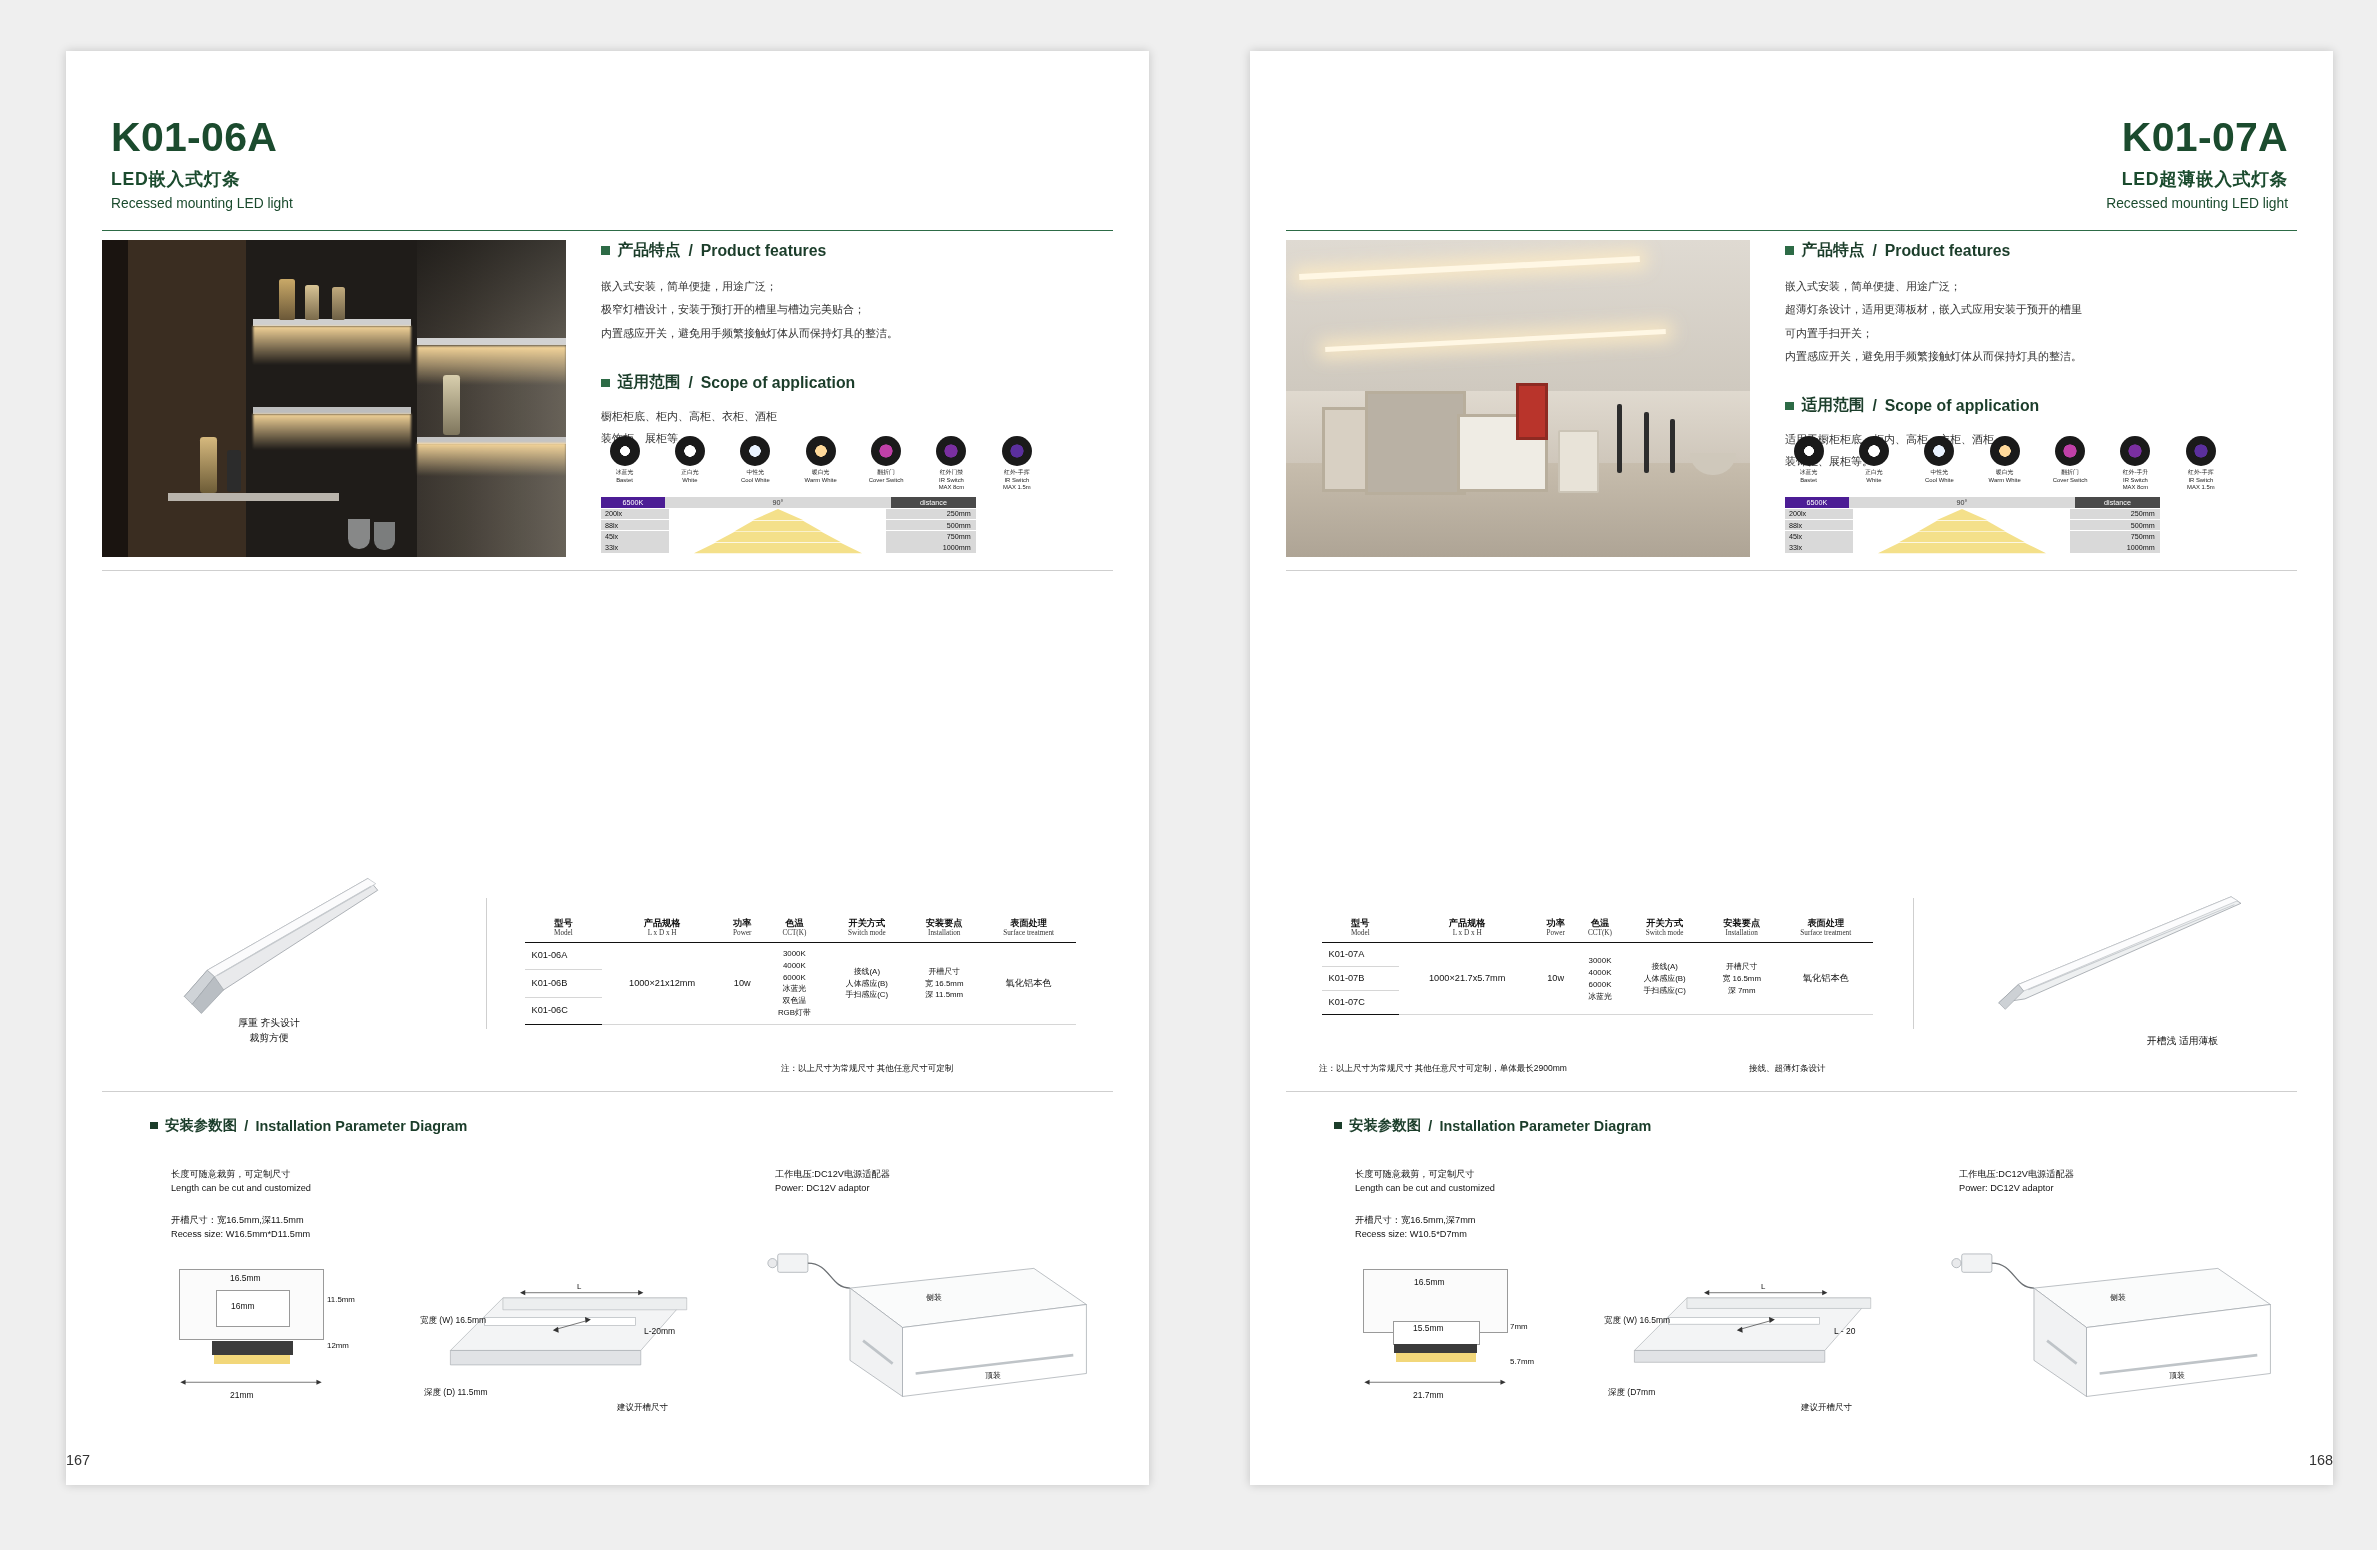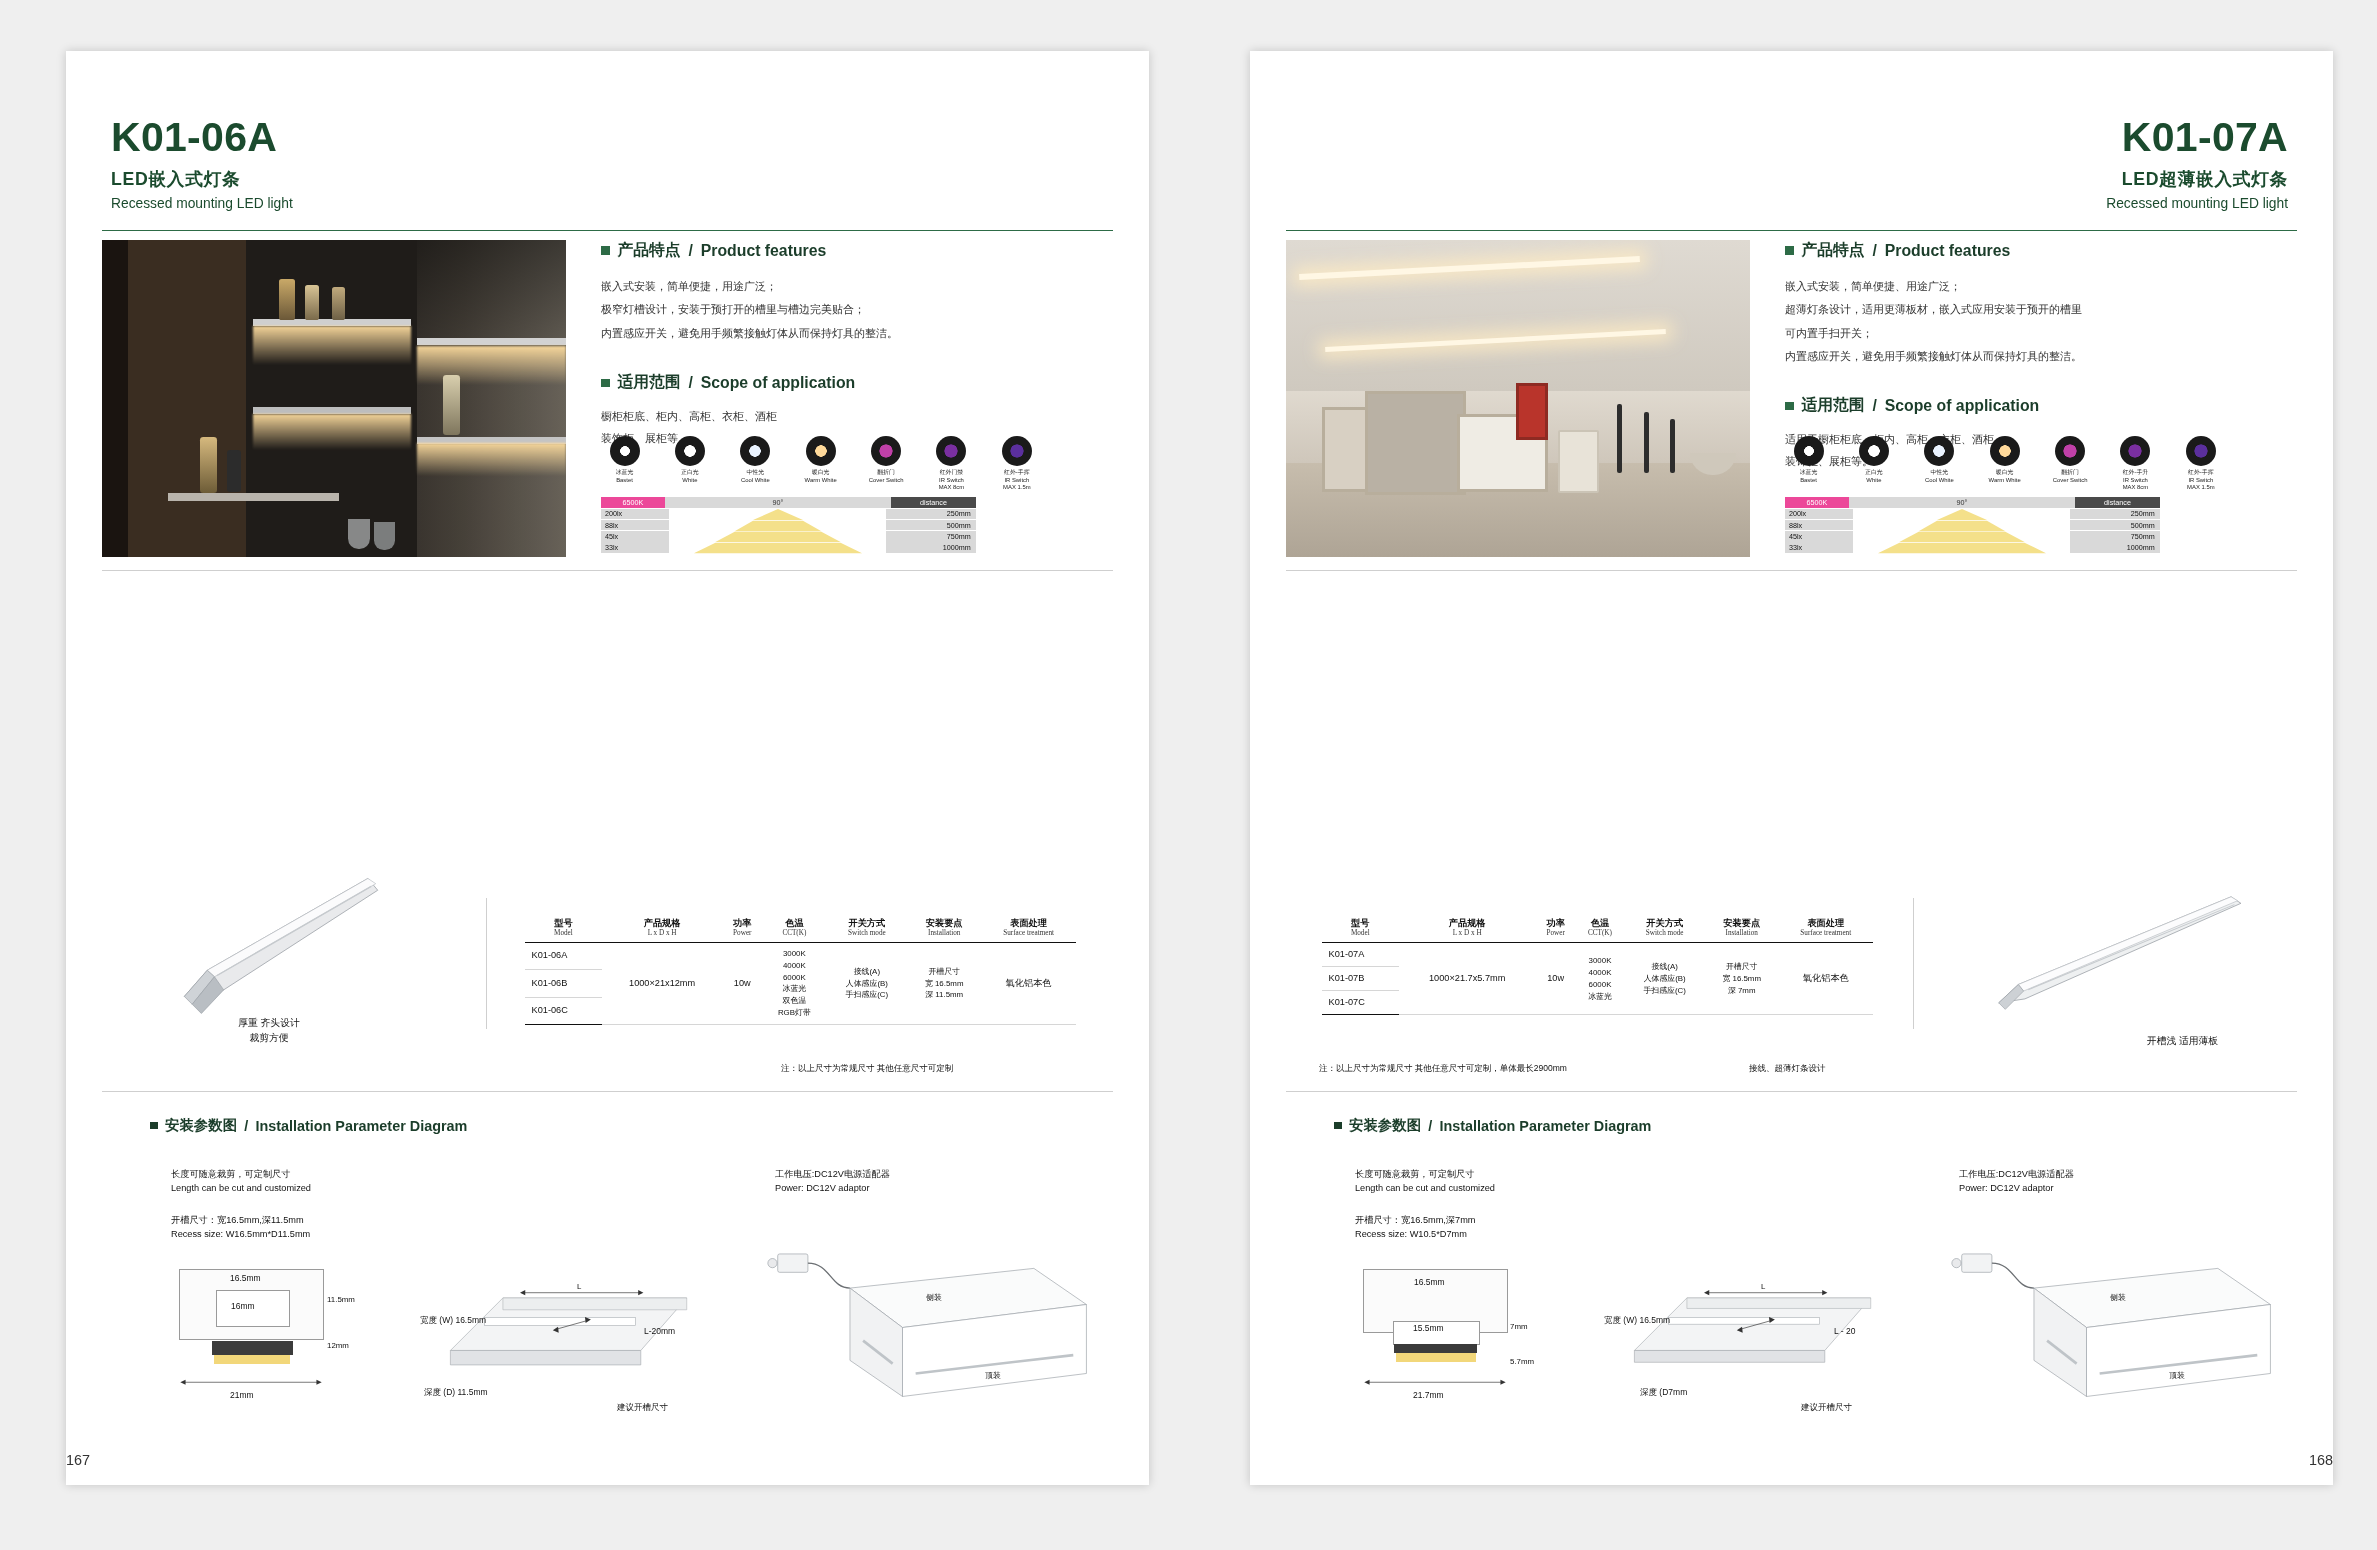--- a/index.html
+++ b/index.html
@@ -72,7 +72,7 @@
   
   .beam{position:absolute;left:0;top:257px;width:375px;height:58px;}
   .beam-hdr{display:flex;height:11px;font-size:7.2px;color:#fff;}
-  .beam-hdr .b1{width:64px;background:#ec4899;color:#fff;display:flex;align-items:center;justify-content:center;}
+  .beam-hdr .b1{width:64px;background:#4c1d95;color:#fff;display:flex;align-items:center;justify-content:center;}
   .beam-hdr .b2{flex:1;background:#d9d9d9;color:#333;display:flex;align-items:center;justify-content:center;}
   .beam-hdr .b3{width:85px;background:#4a4a4a;display:flex;align-items:center;justify-content:center;}
   .beam-rows{position:relative;margin-top:0.7px;}

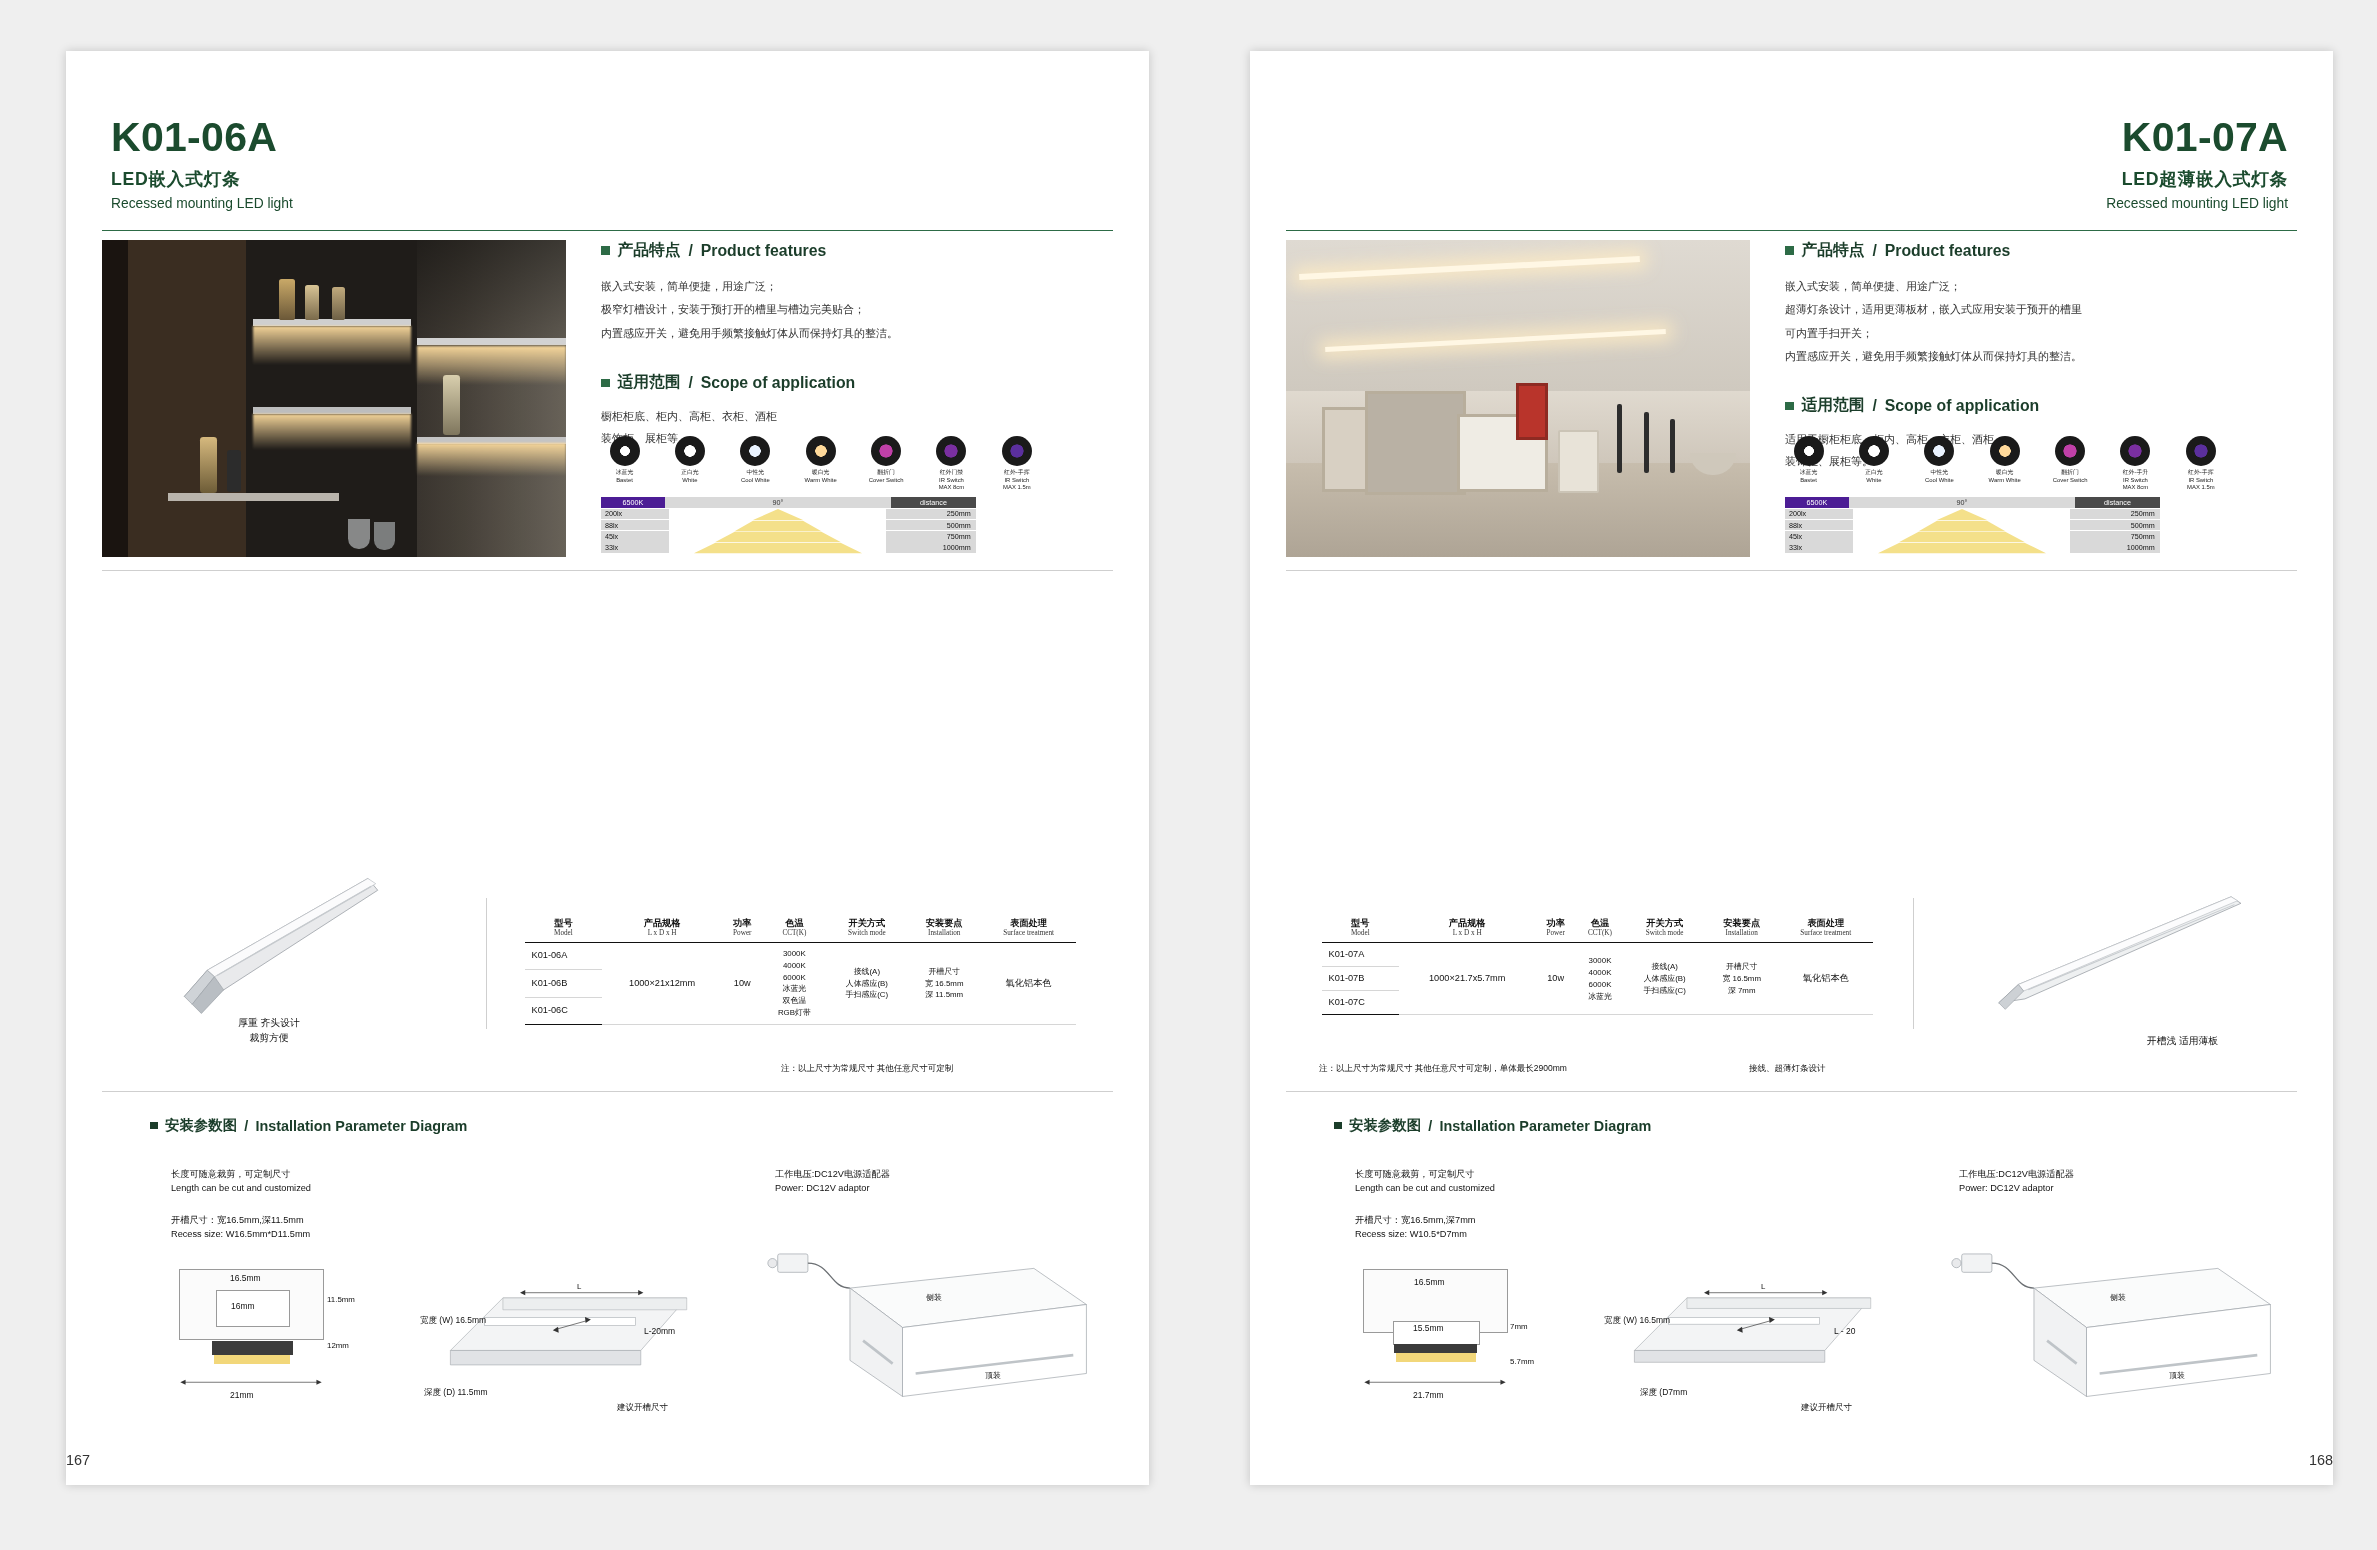--- a/index.html
+++ b/index.html
@@ -621,7 +621,7 @@
     </svg>
     <div class="dim" style="left:354px;top:1264px;">宽度 (W) 16.5mm</div>
     <div class="dim" style="left:584px;top:1275px;">L - 20</div>
-    <div class="dim" style="left:358px;top:1336px;margin-left:32px;">深度 (D7mm</div>
+    <div class="dim" style="left:358px;top:1336px;">深度 (D7mm</div>
     <div class="dim" style="left:551px;top:1351px;">建议开槽尺寸</div>
 
     <svg style="position:absolute;left:692px;top:1191px;width:335px;height:171px;" viewBox="0 0 510 260">

